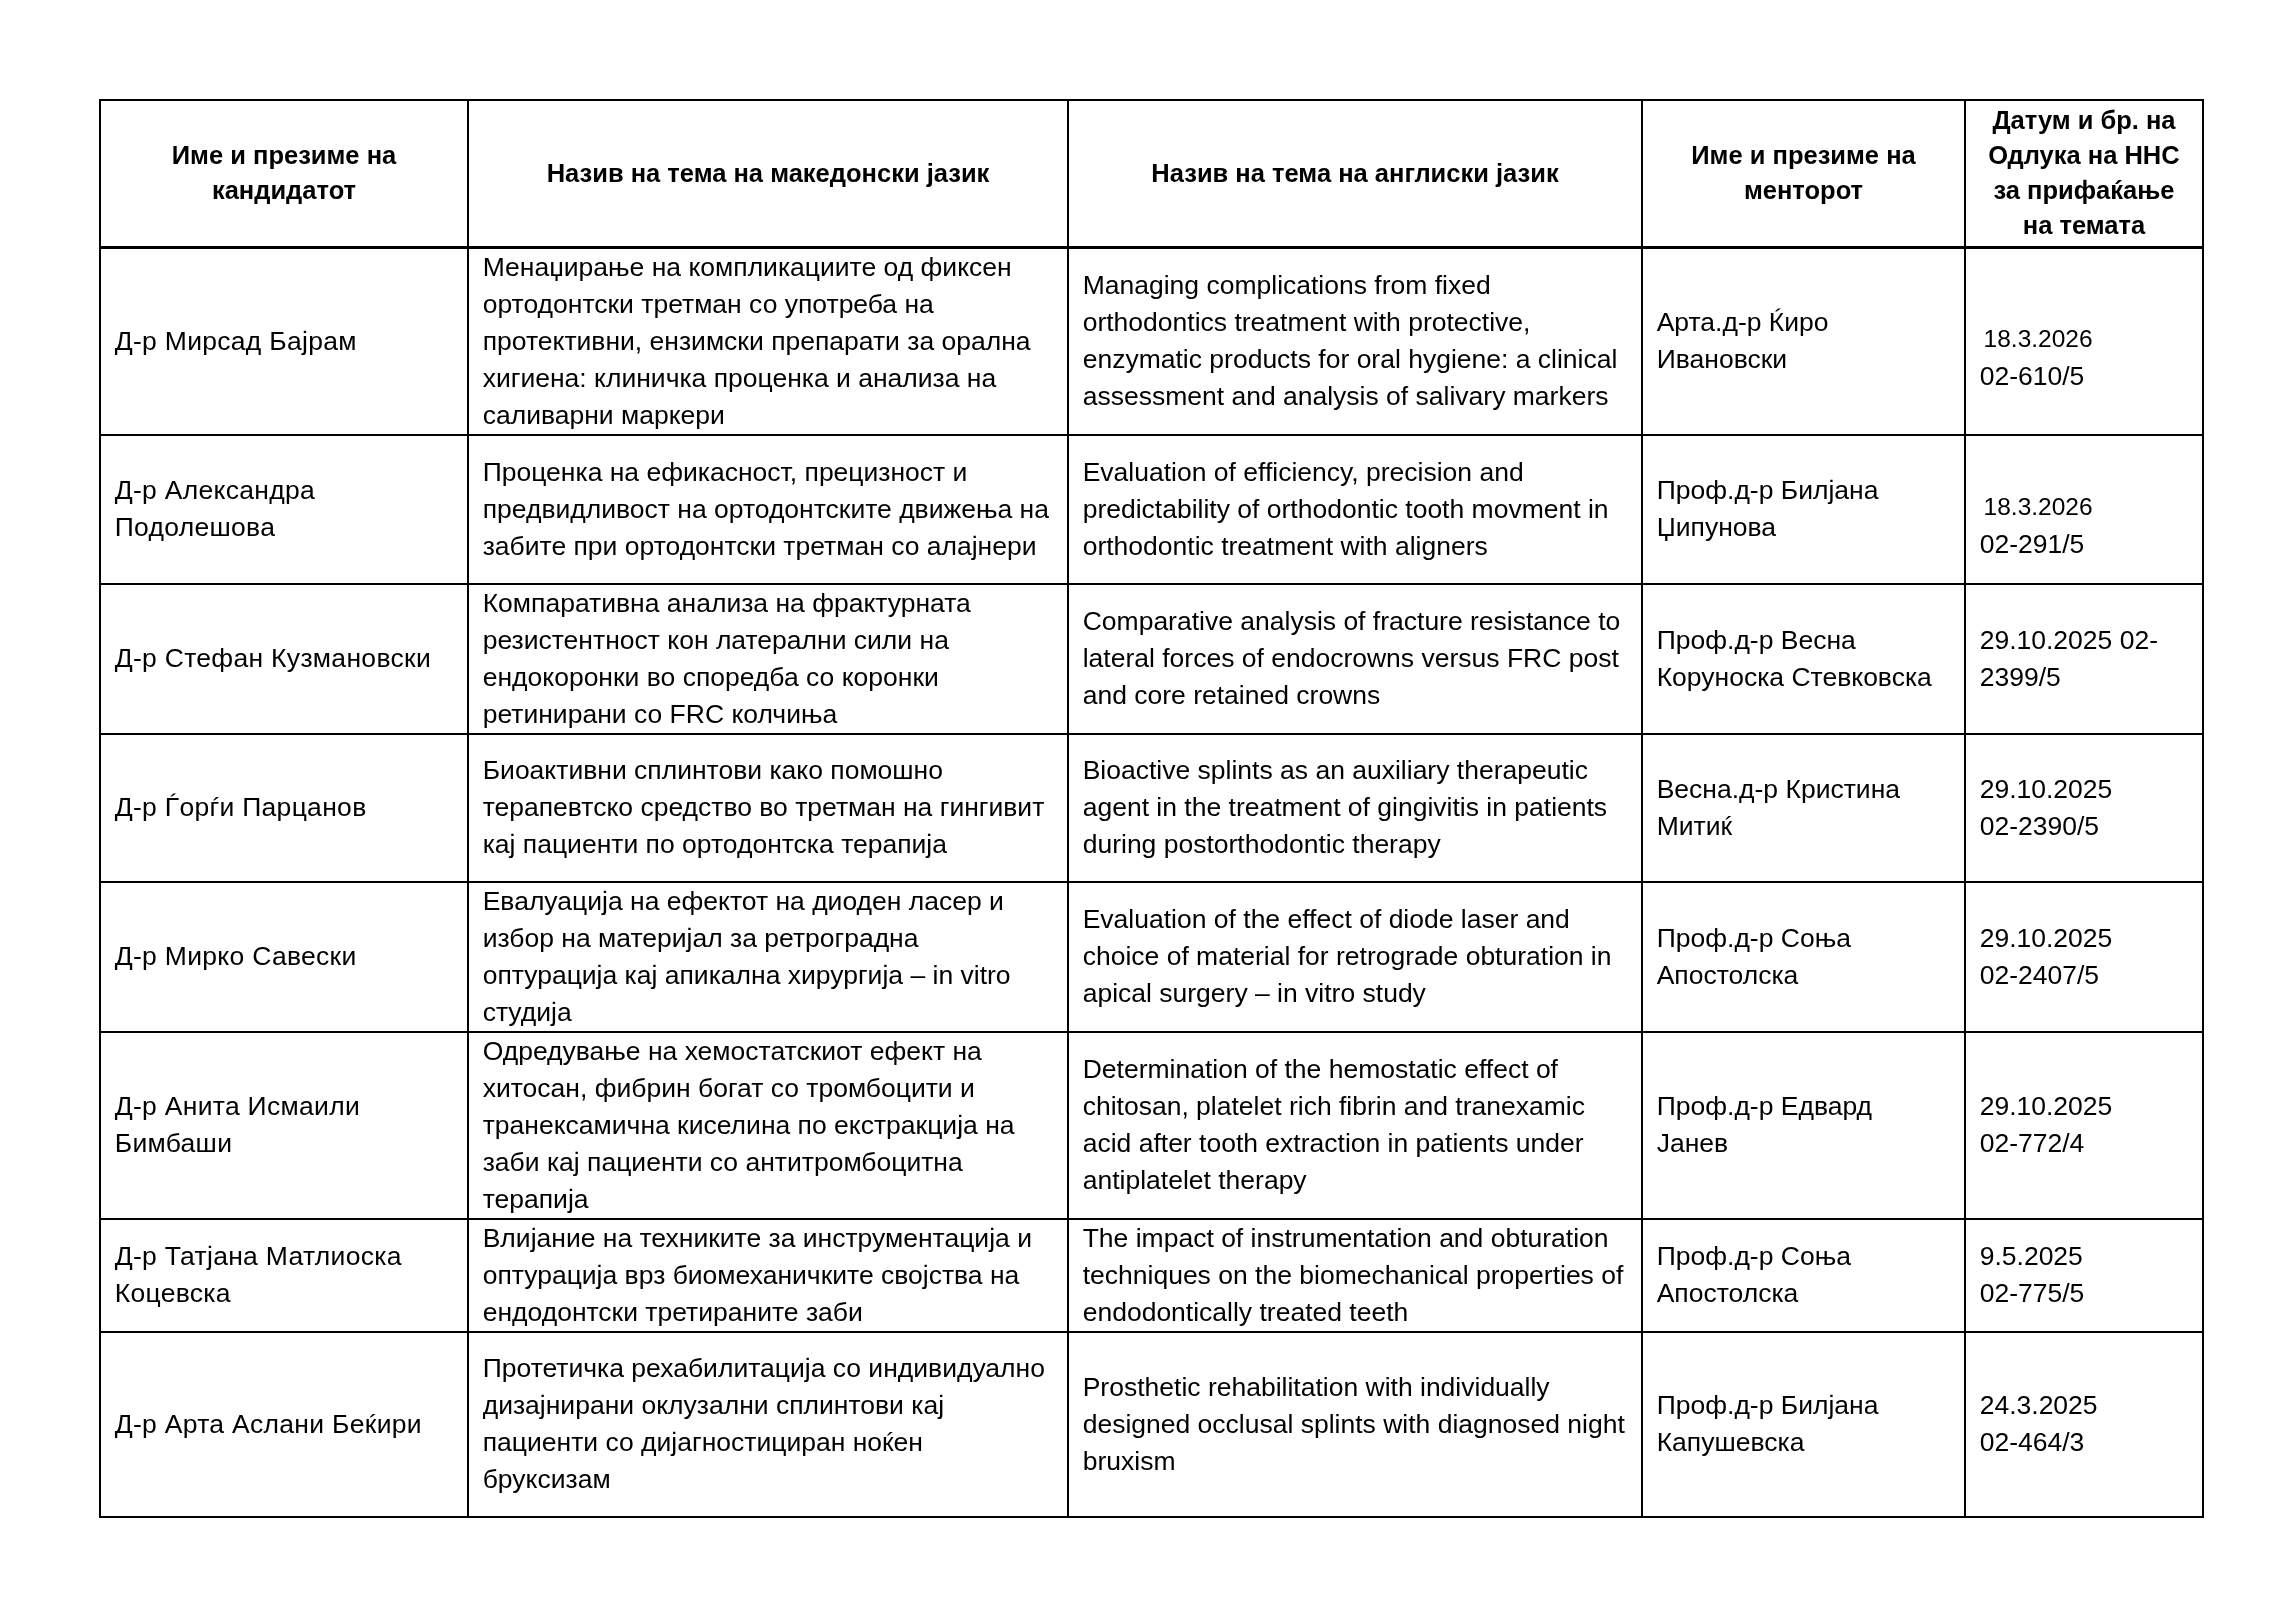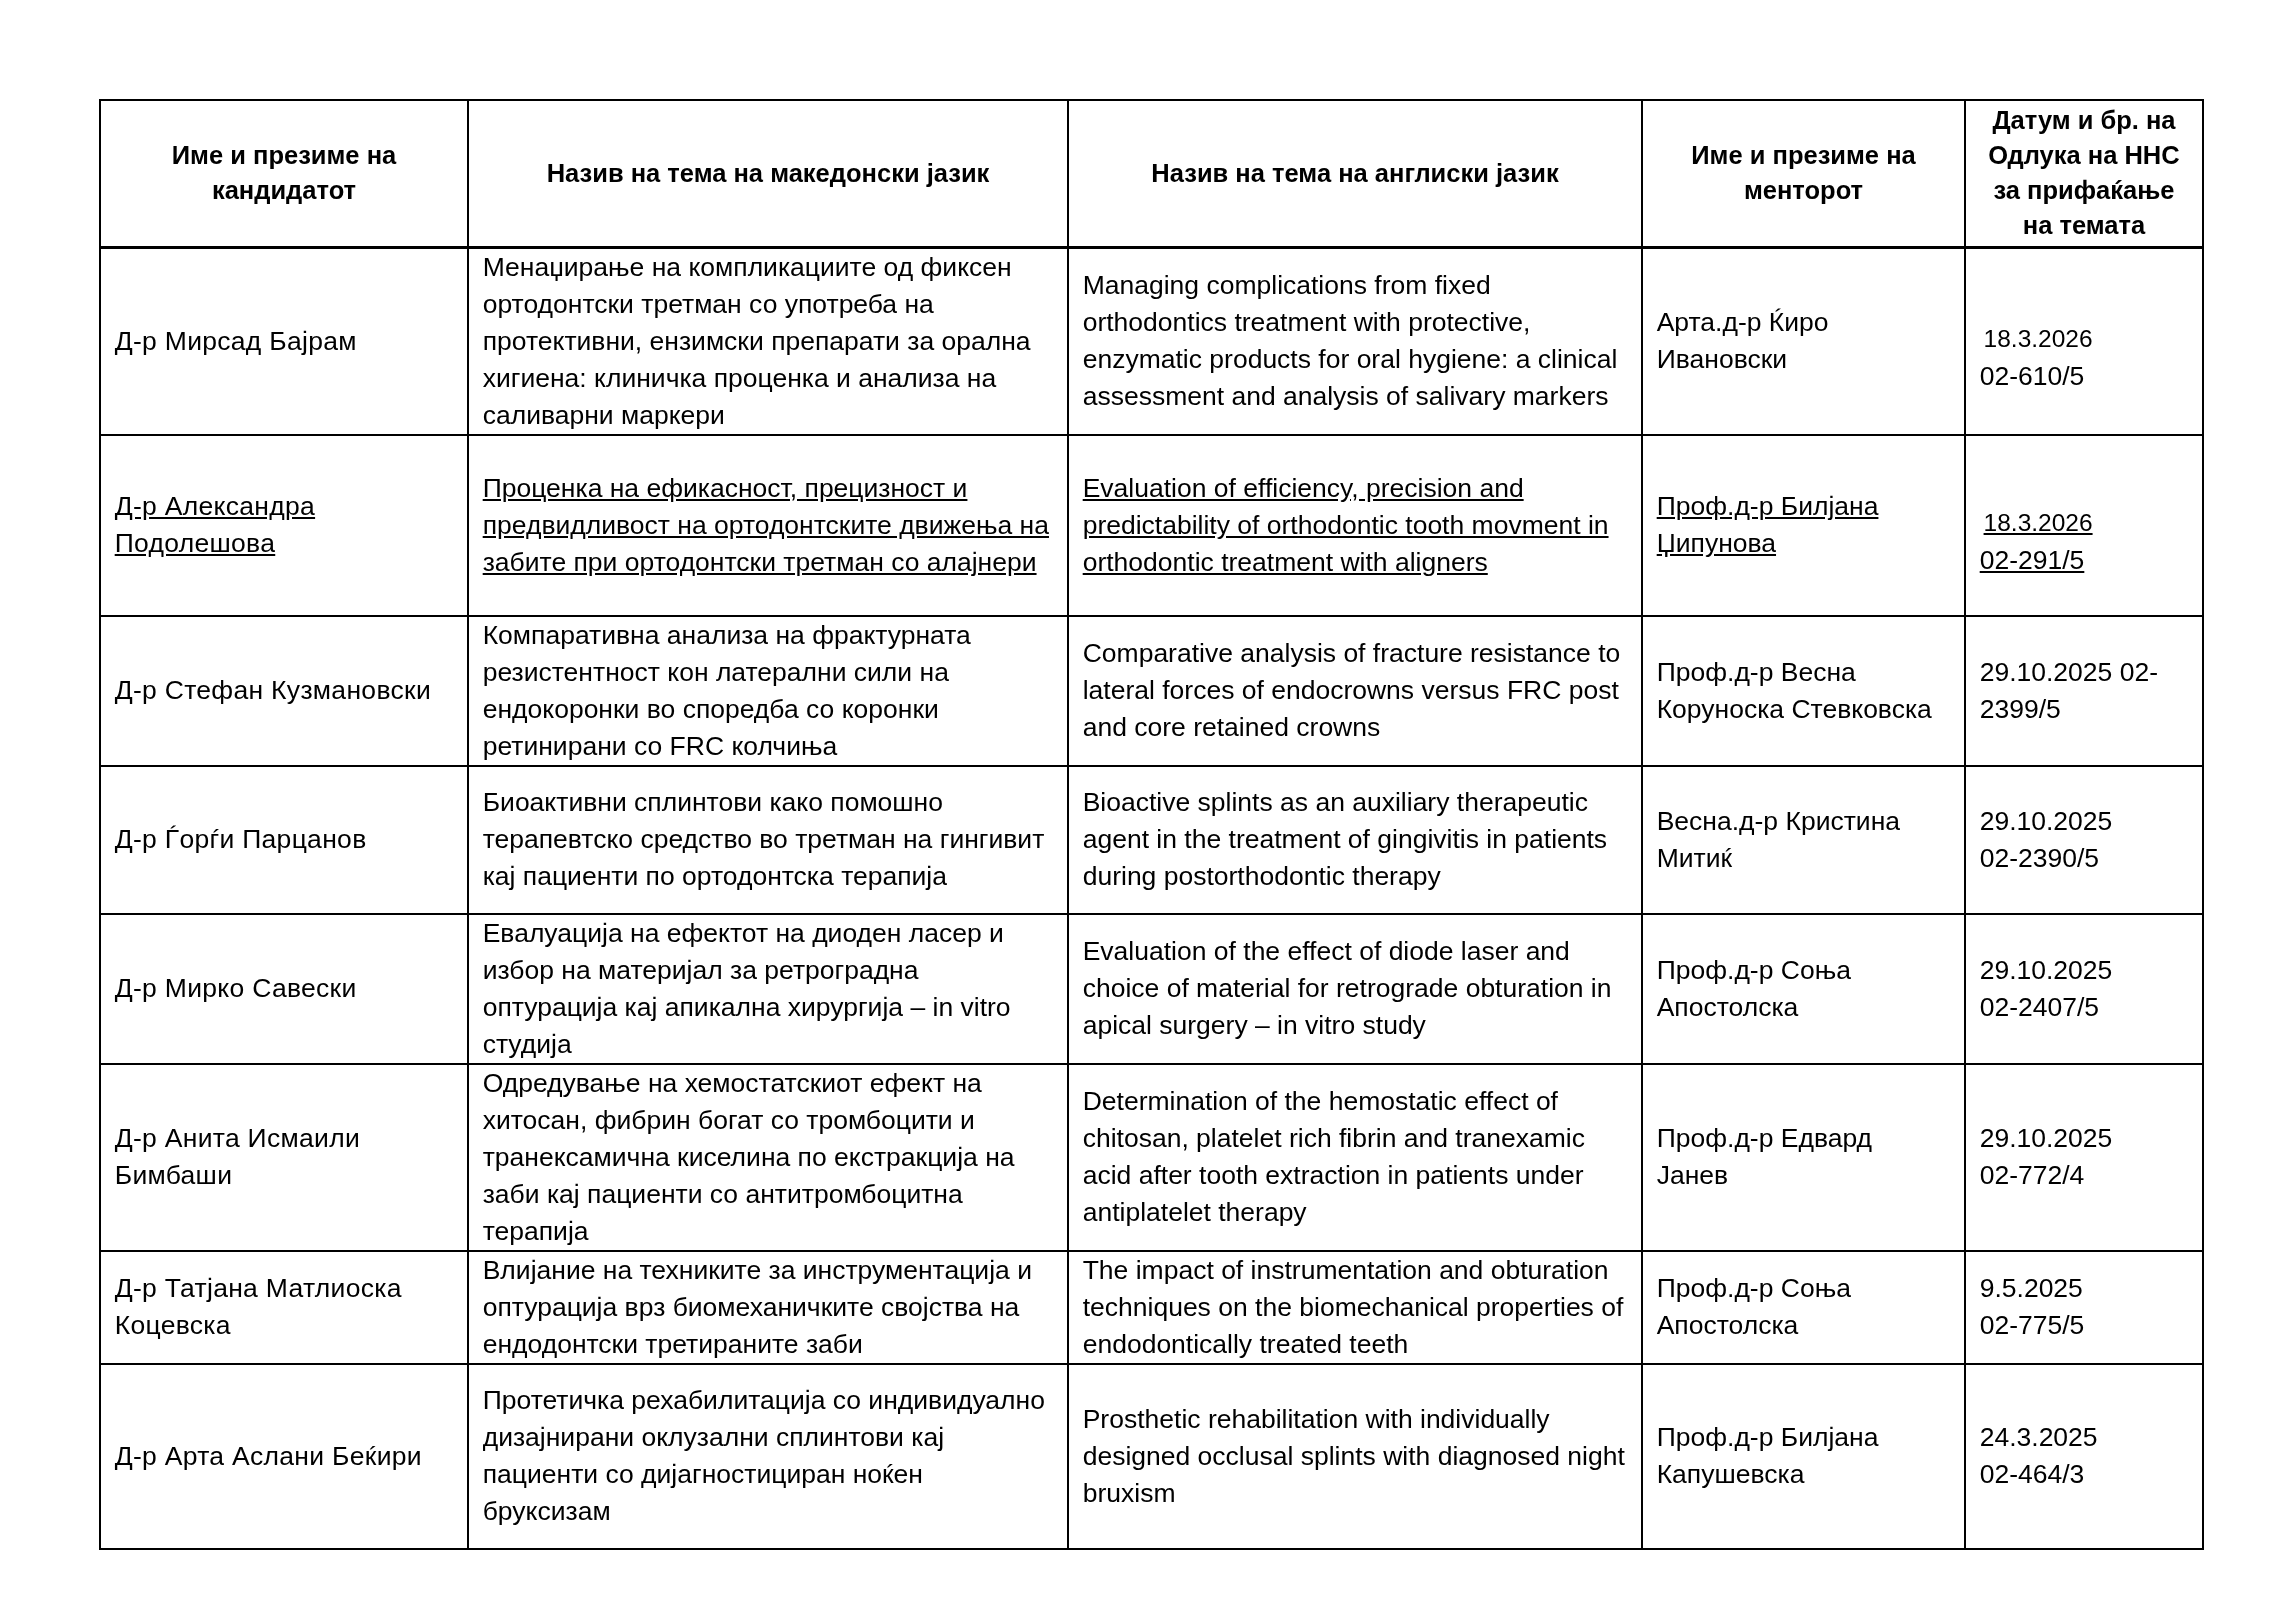--- a/index.html
+++ b/index.html
@@ -19,7 +19,7 @@
   table.topics thead tr { border-bottom: 3.9px solid #000; }
   col.c1 { width: 368px; } col.c2 { width: 600px; } col.c3 { width: 574px; }
   col.c4 { width: 323px; } col.c5 { width: 238px; }
-  tr.r1 { height: 185px; } tr.r2 { height: 181px; text-decoration: underline; } tr.r3 { height: 147px; }
+  tr.r1 { height: 185px; } tr.r2 { height: 149px; } tr.r3 { height: 147px; }
   tr.r4 { height: 148px; } tr.r5 { height: 148px; } tr.r6 { height: 187px; }
   tr.r7 { height: 111px; margin-top: 12px; } tr.r8 { height: 185px; }
   tr.head { height: 147px; }

